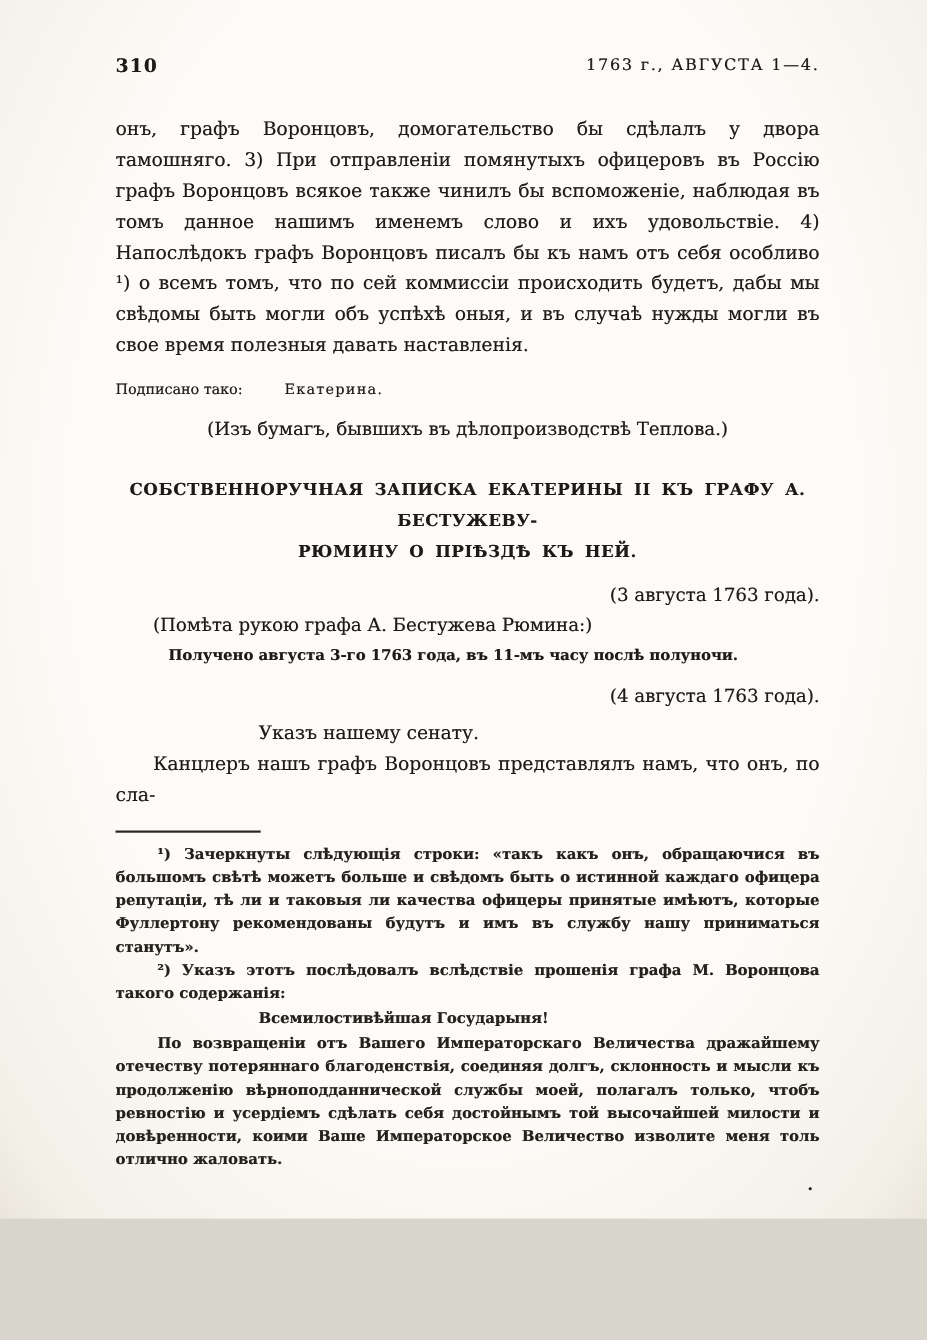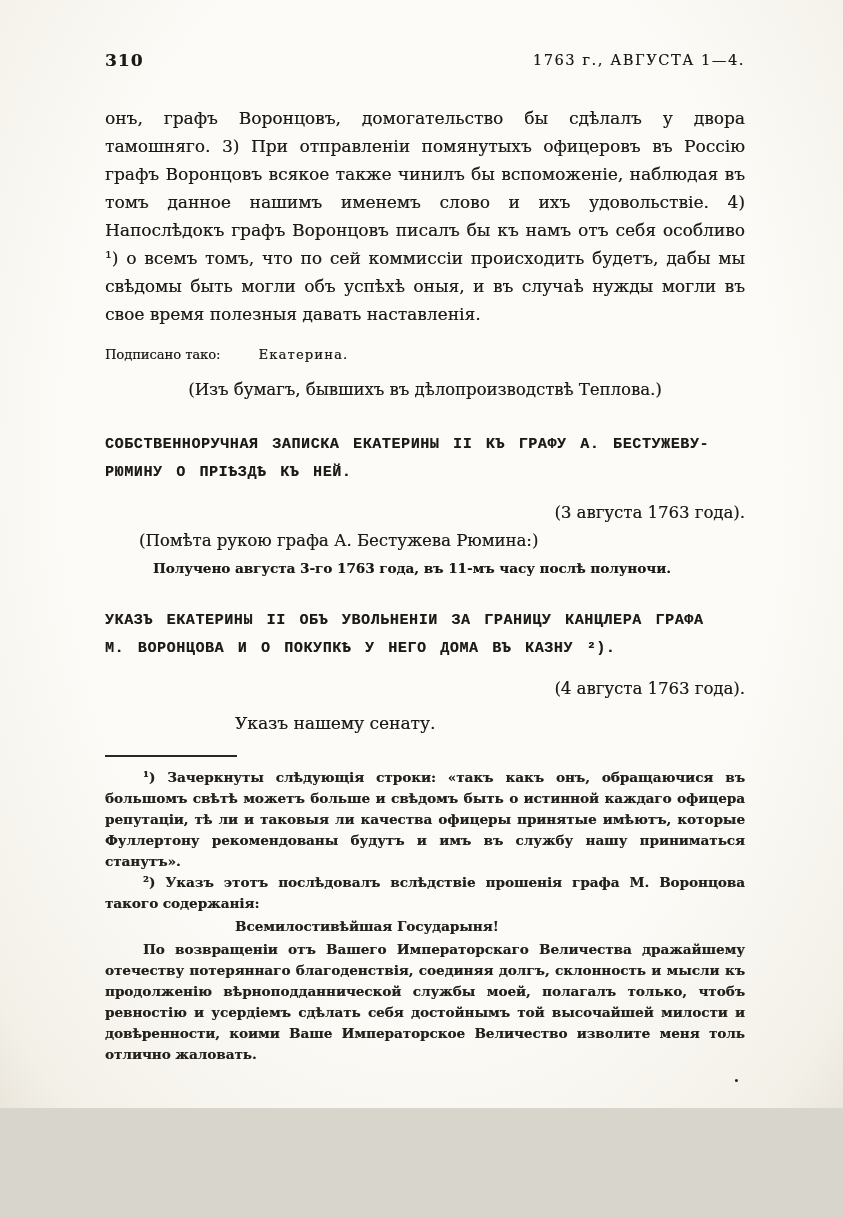--- a/index.html
+++ b/index.html
@@ -68,10 +68,9 @@
     font-size: 15px;
     font-weight: bold;
     line-height: 28px;
-    text-align: left;
+    text-align: center;
     letter-spacing: 0.6px;
     word-spacing: 4px;
-    font-family: Liberation Mono, monospace;
   }
   .doc-heading .hline { display: block; }
   .doc-date {

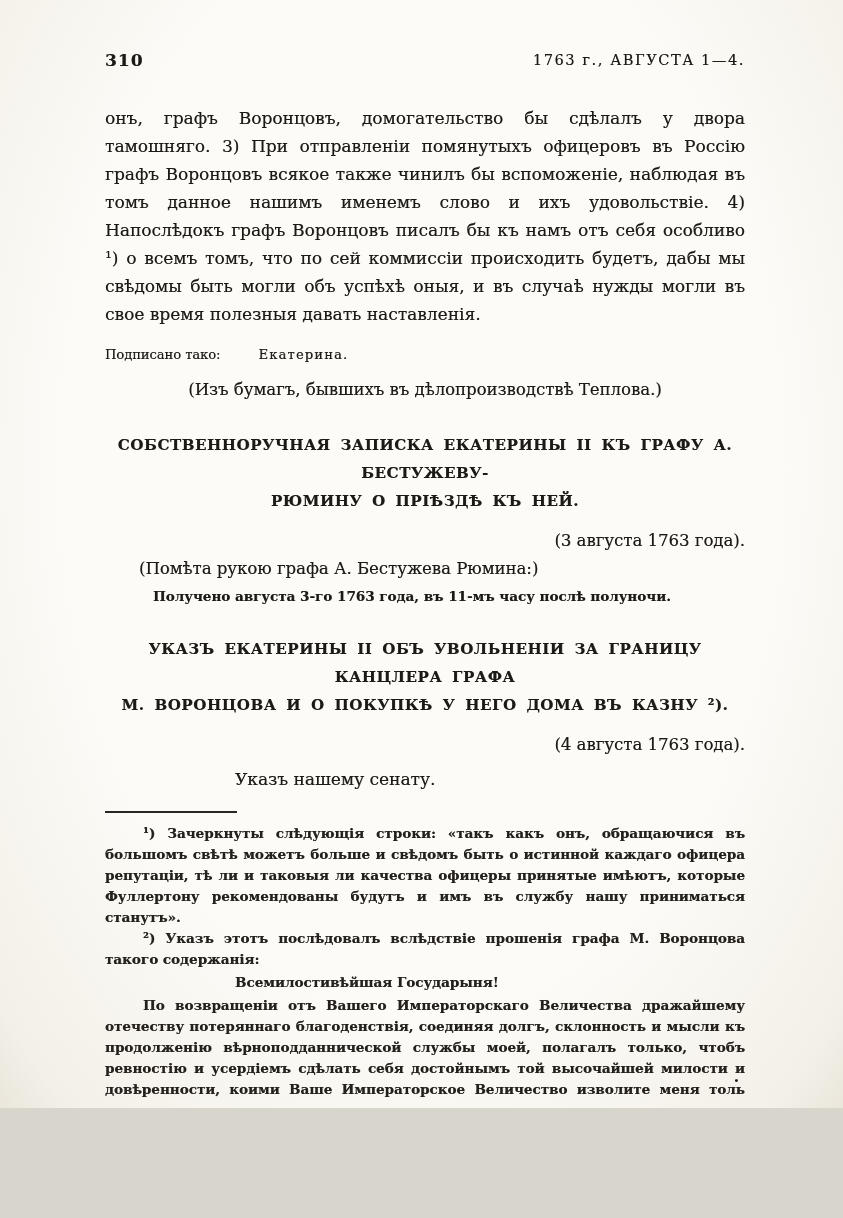--- a/index.html
+++ b/index.html
@@ -157,10 +157,6 @@
 
     <p class="small-date">Получено августа 3-го 1763 года, въ 11-мъ часу послѣ полуночи.</p>
 
-    <h2 class="doc-heading">
-      <span class="hline">УКАЗЪ ЕКАТЕРИНЫ II ОБЪ УВОЛЬНЕНІИ ЗА ГРАНИЦУ КАНЦЛЕРА ГРАФА</span>
-      <span class="hline">М. ВОРОНЦОВА И О ПОКУПКѢ У НЕГО ДОМА ВЪ КАЗНУ ²).</span>
-    </h2>
 
     <p class="doc-date">(4 августа 1763 года).</p>
 

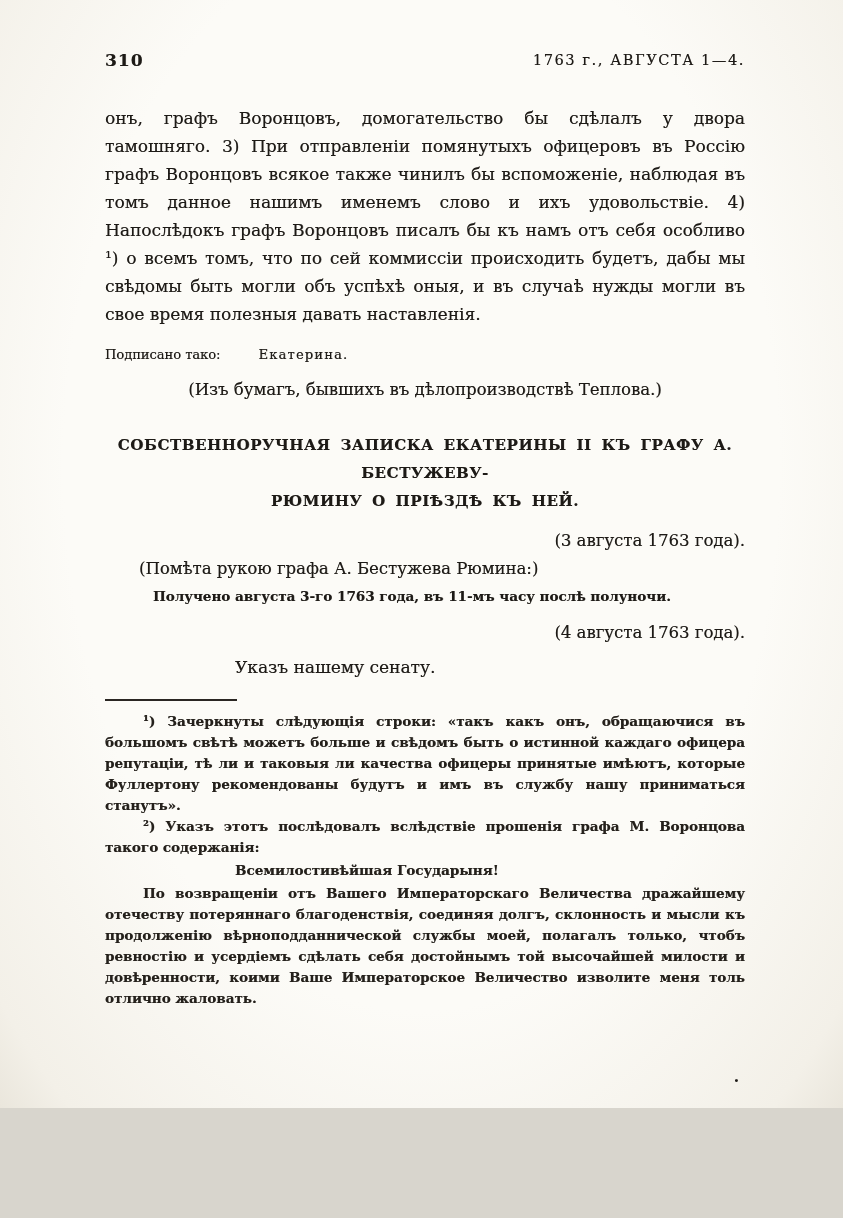--- a/index.html
+++ b/index.html
@@ -162,6 +162,7 @@
 
     <p class="address-line">Указъ нашему сенату.</p>
 
+    <p class="body-par">Канцлеръ нашъ графъ Воронцовъ представлялъ намъ, что онъ, по сла-</p>
 
     <div class="footnote-sep"></div>
 

